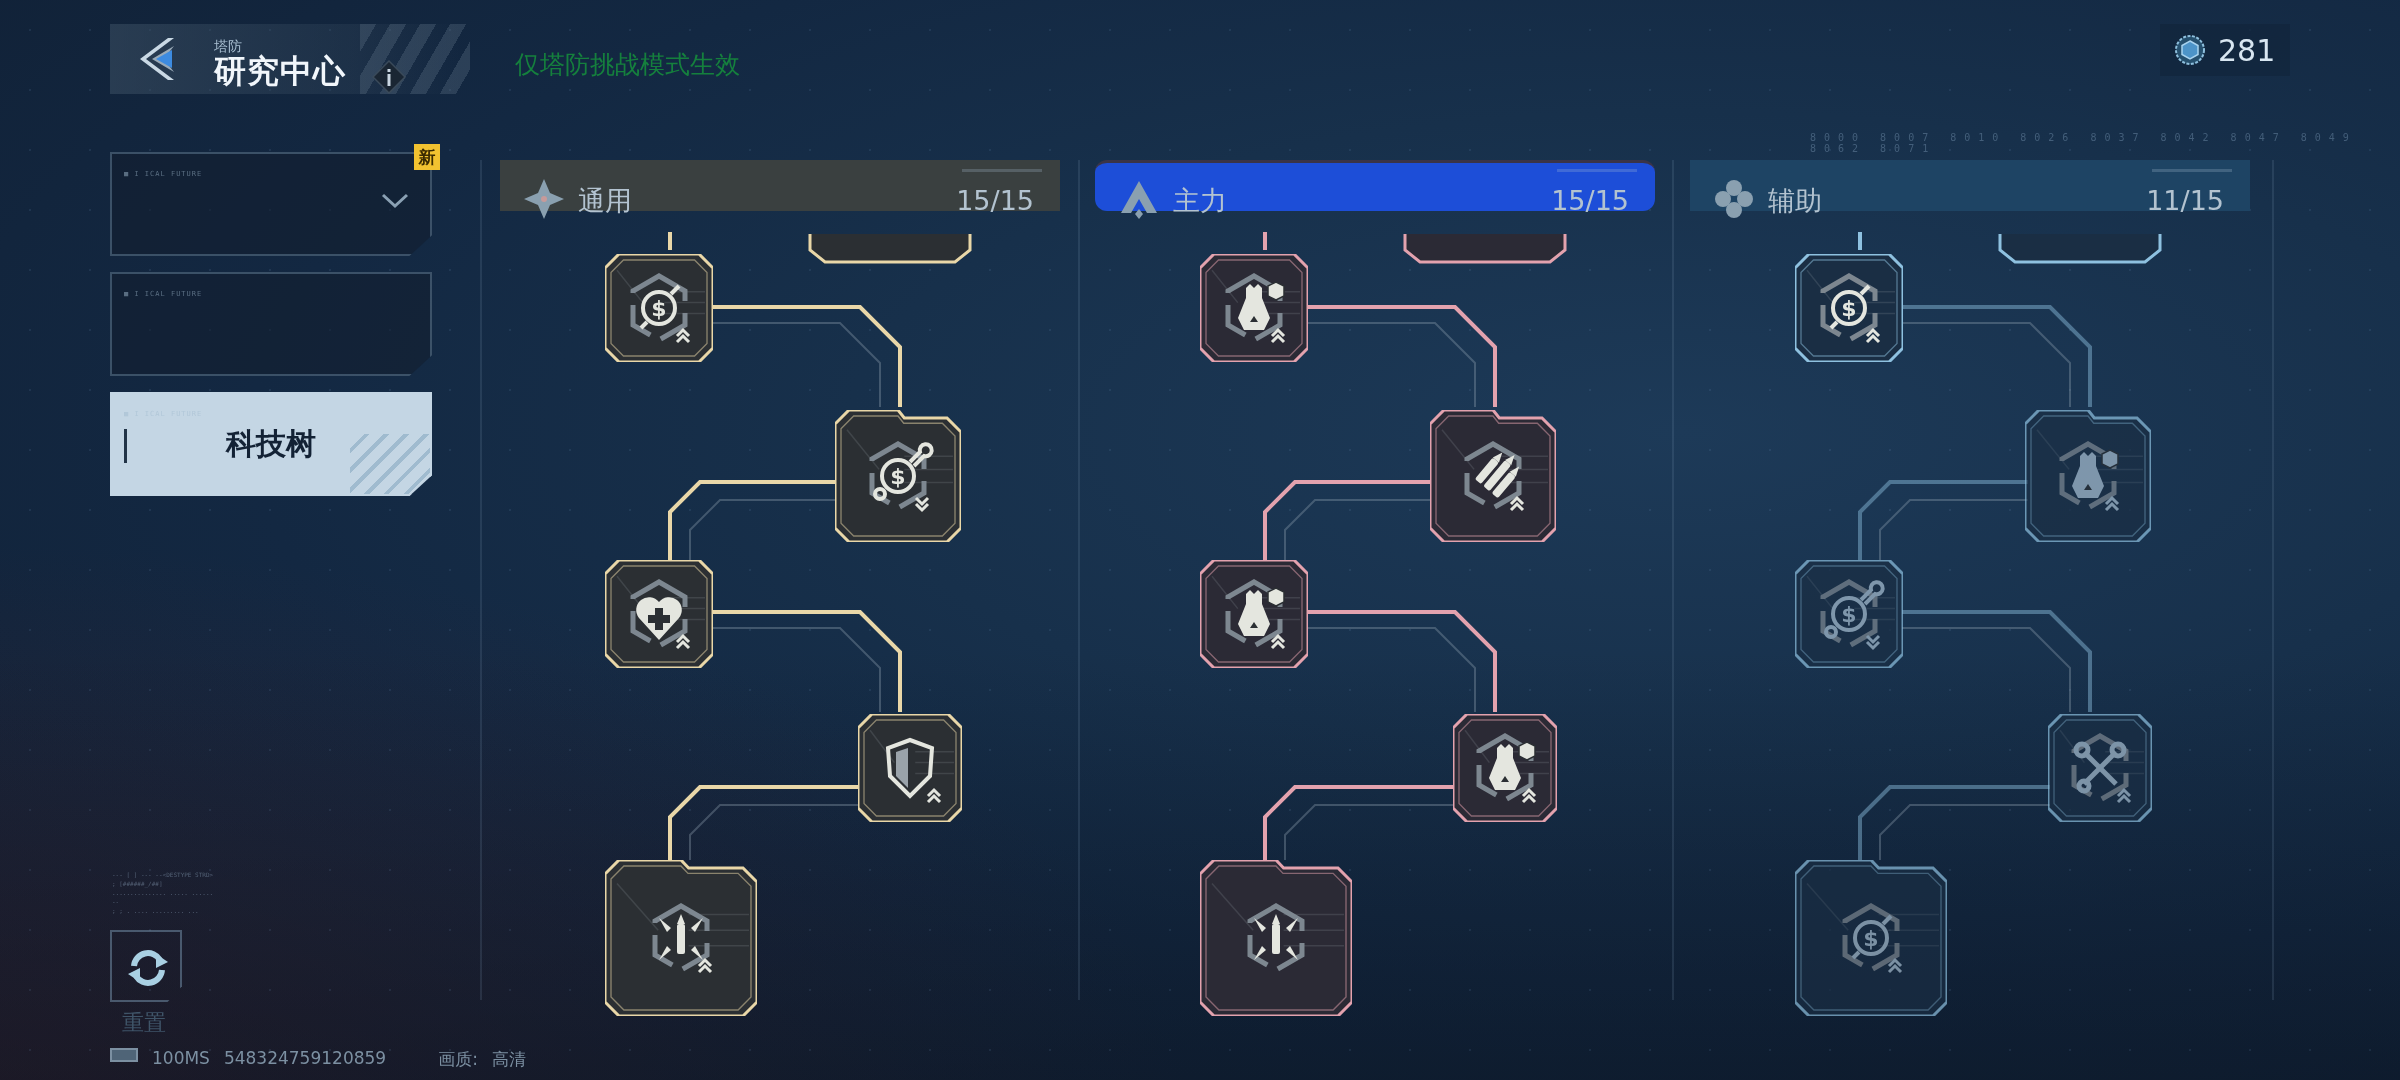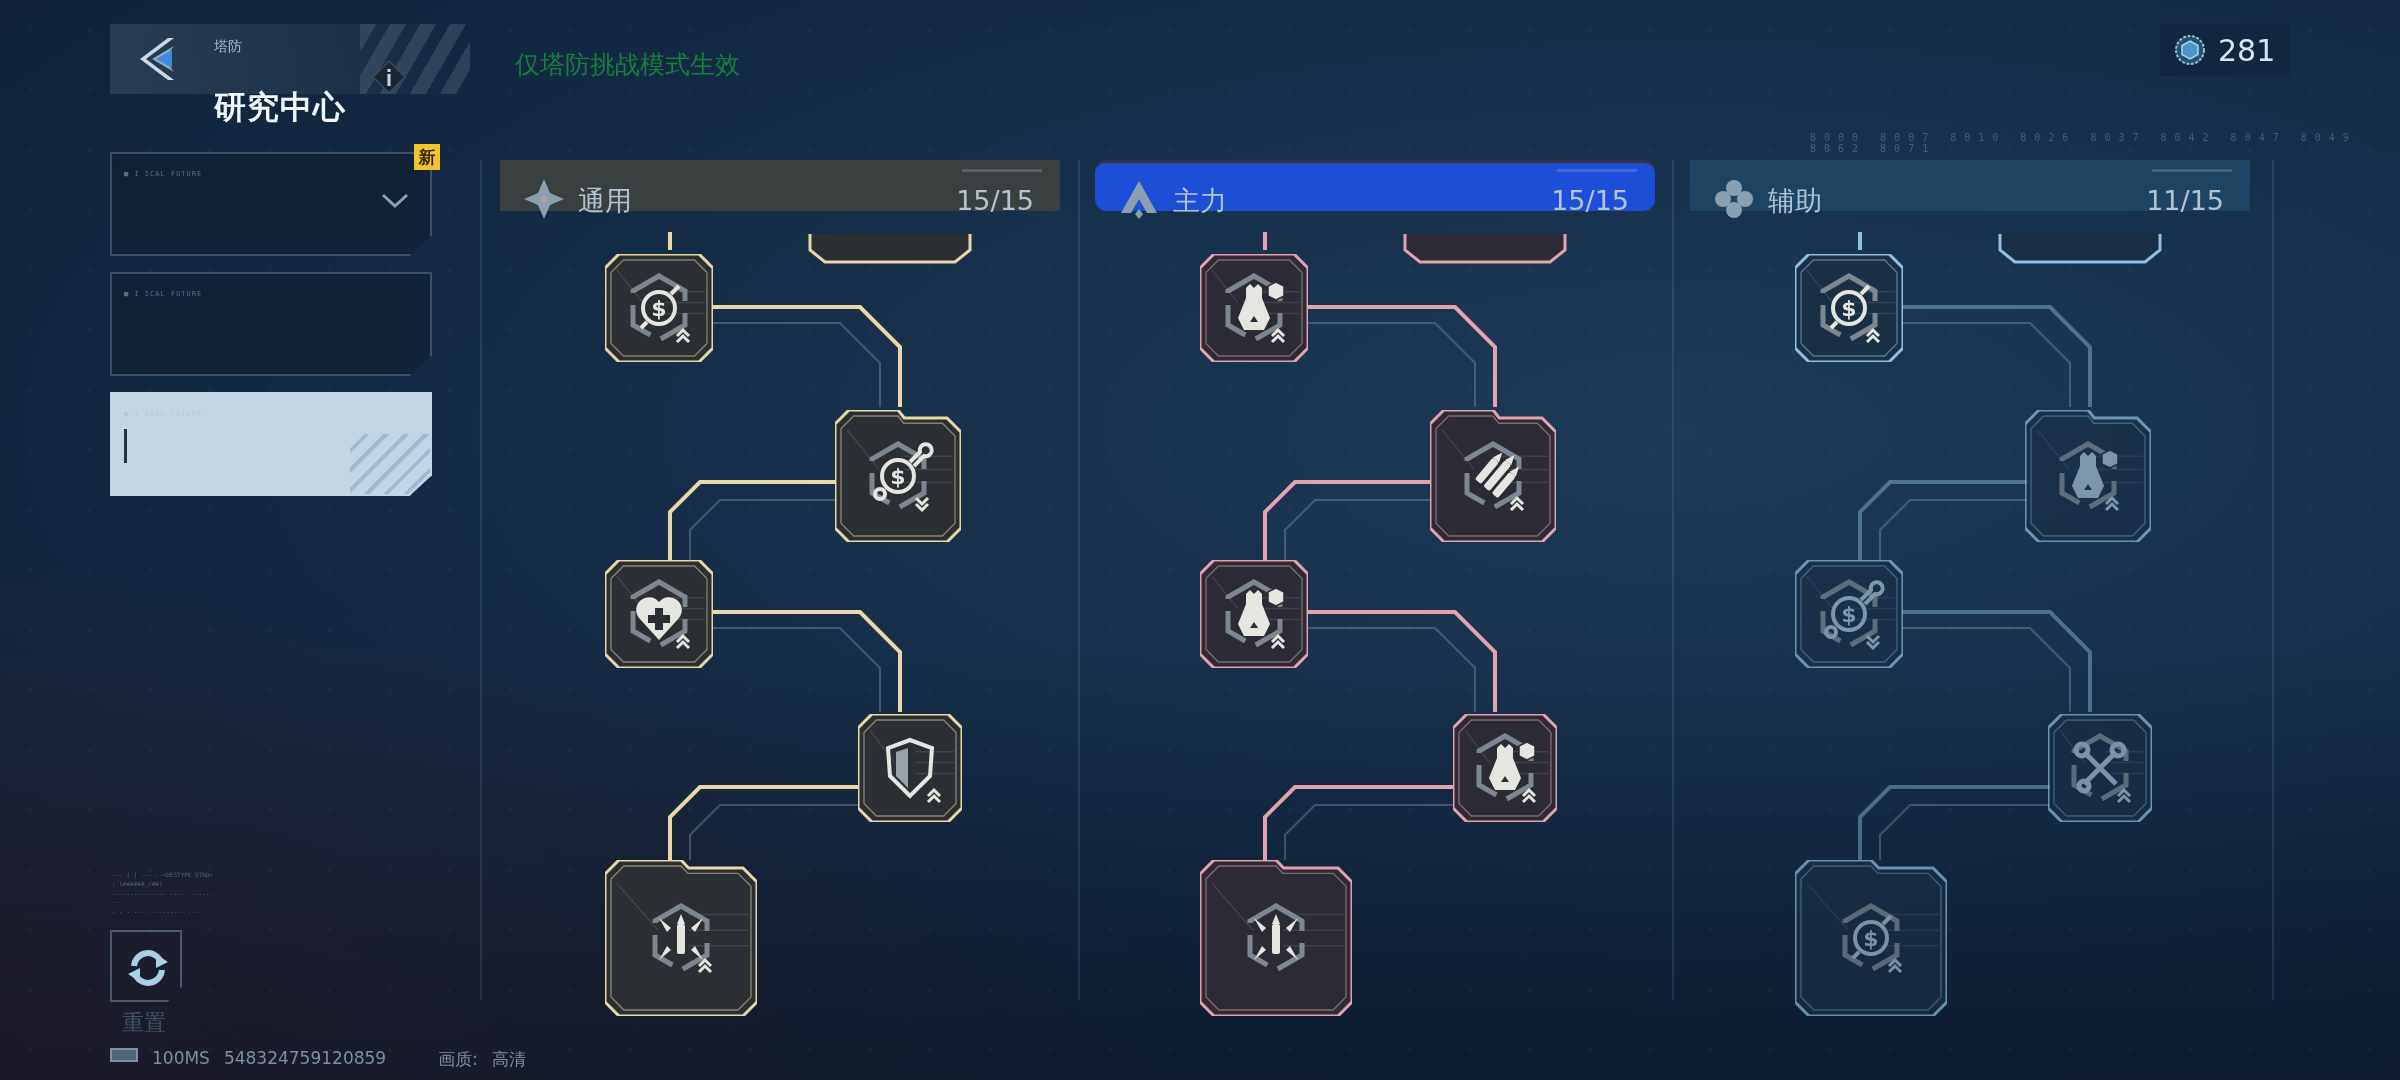--- a/index.html
+++ b/index.html
@@ -31,7 +31,7 @@
     background: repeating-linear-gradient(120deg, rgba(90,110,130,0.35) 0 14px, transparent 14px 26px); }
   .back-btn { position: absolute; left: 24px; top: 10px; width: 50px; height: 50px; cursor: pointer; }
   .title-sub { position: absolute; left: 104px; top: 0px; font-size: 14px; color: #a9bfd2; margin-top: 14px; }
-  .title-main { position: absolute; left: 104px; top: 26px; font-size: 32px; font-weight: bold; color: #f1f6fb; letter-spacing: 1px; margin-top: 36px; }
+  .title-main { position: absolute; left: 104px; top: 26px; font-size: 32px; font-weight: bold; color: #f1f6fb; letter-spacing: 1px; }
   .info-btn { position: absolute; left: 262px; top: 36px; width: 34px; height: 34px; cursor: pointer; }
   .mode-note { position: absolute; left: 515px; top: 48px; font-size: 25px; color: #15803d; }
 

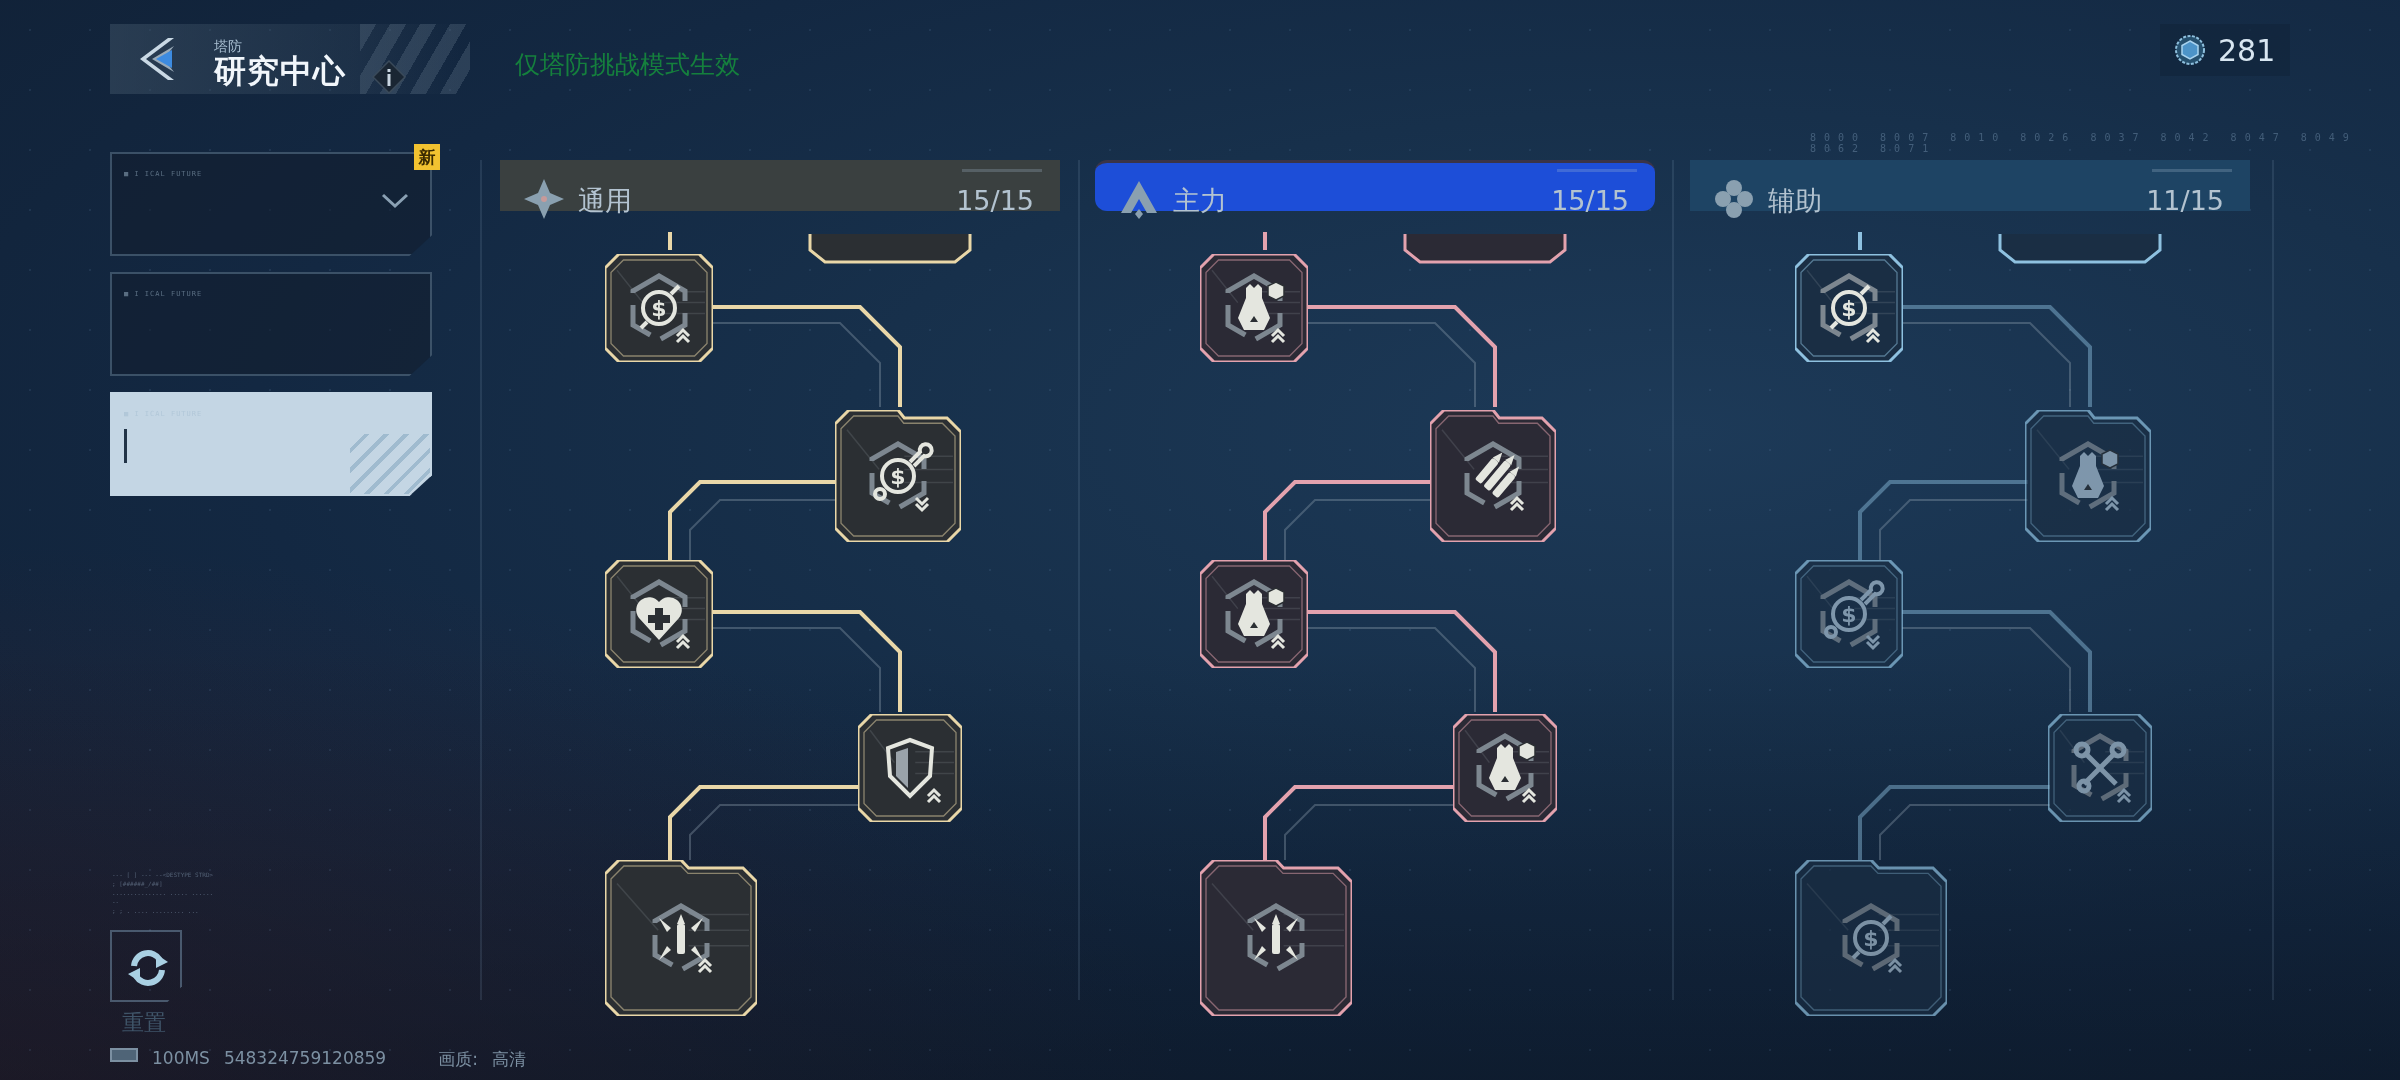--- a/index.html
+++ b/index.html
@@ -130,6 +130,7 @@
 <div class="side-tab active" style="top:392px;">
   <div class="tag">■ I ICAL FUTURE</div>
   <div class="bar"></div>
+  <div class="label">科技树</div>
   <div class="diag"></div>
 </div>
 

